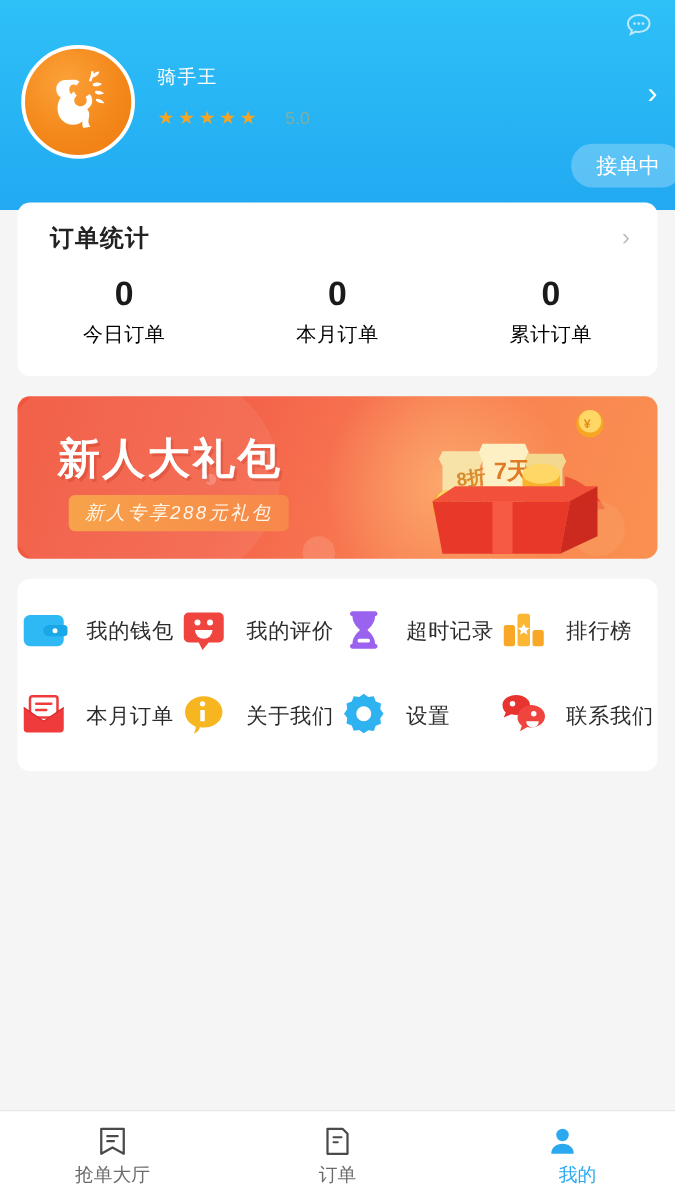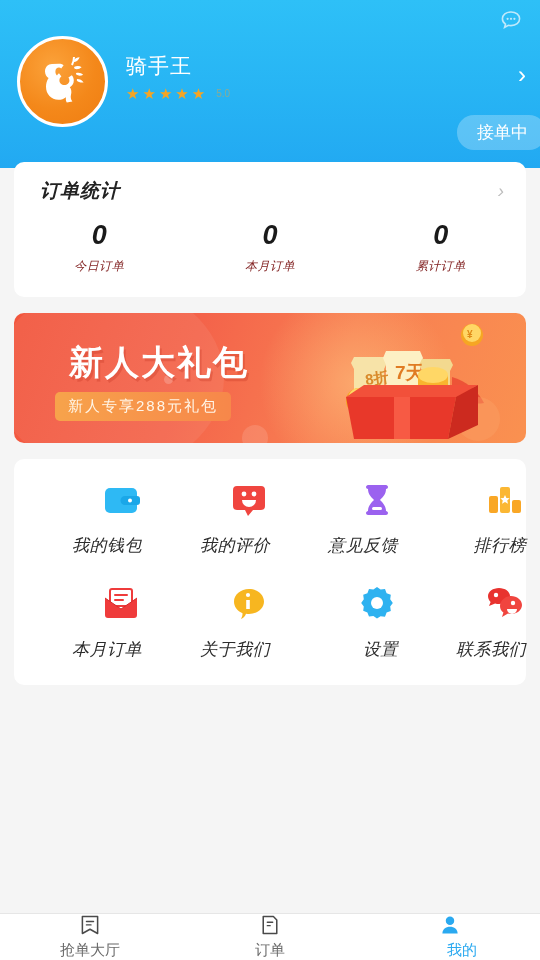--- a/index.html
+++ b/index.html
@@ -33,7 +33,7 @@
   }
   .name {
     position:absolute; left:126px; top:52px;
-    font-size:21px; color:#ffffff; letter-spacing:1px;
+    font-size:15px; color:#ffffff; letter-spacing:1px;
   }
   .stars {
     position:absolute; left:126px; top:86px;

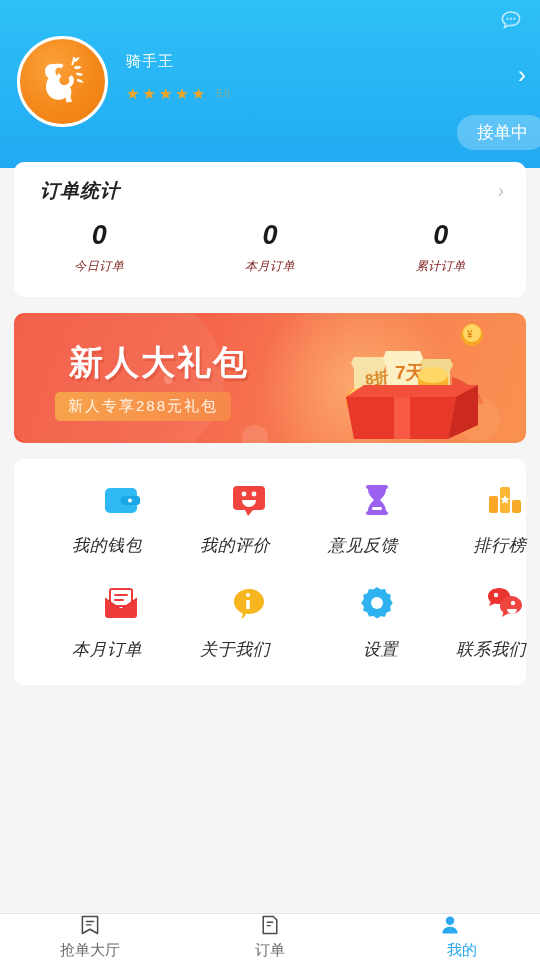--- a/index.html
+++ b/index.html
@@ -41,7 +41,7 @@
   }
   .star { font-size:15px; color:#f5a524; line-height:1; }
   .rating-num {
-    font-size:10px; color:#9aab86; margin-left:8px; opacity:.85;
+    font-size:14px; color:#9aab86; margin-left:20px; opacity:.85;
   }
   .rate-pill {
     position:absolute; left:126px; top:117px;

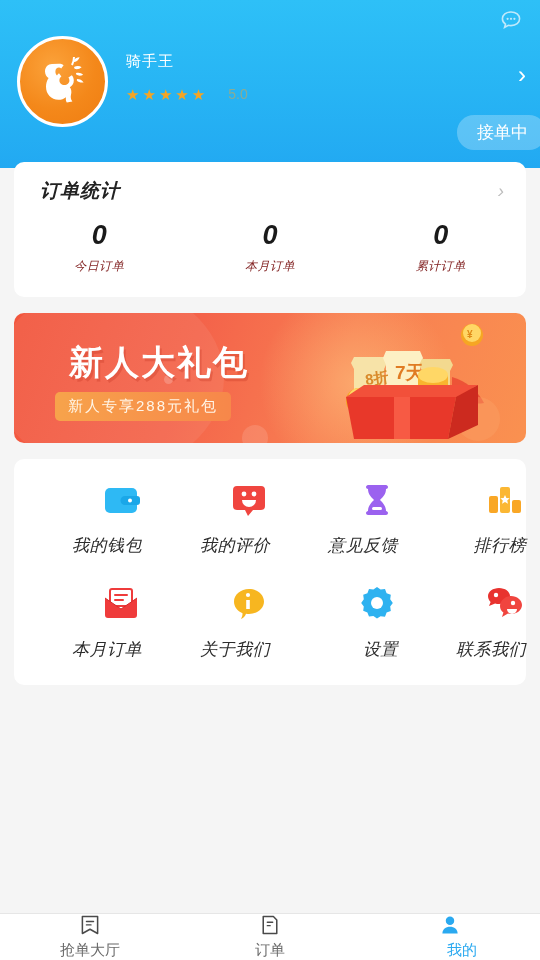--- a/index.html
+++ b/index.html
@@ -68,7 +68,7 @@
     border-radius:10px;
     margin:0 14px;
   }
-  .stats-card { margin-top:-6px; padding:16px 0 22px; position:relative;font-style:italic; }
+  .stats-card { margin-top:-6px; padding:16px 0 22px; position:relative; }
   .stats-head {
     display:flex; align-items:center; justify-content:space-between;
     padding:0 22px 0 26px;

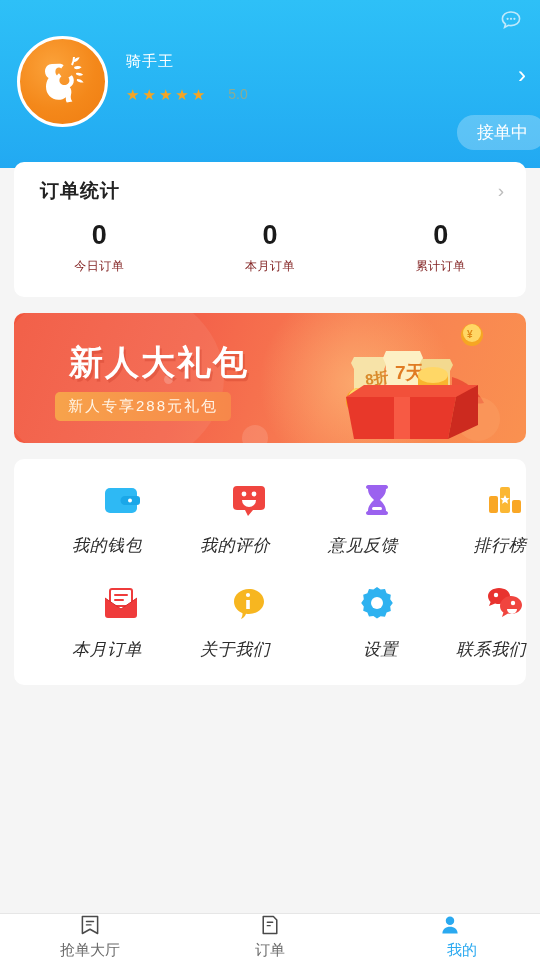--- a/index.html
+++ b/index.html
@@ -78,7 +78,7 @@
   .stats-row { display:flex; margin-top:16px; }
   .stat { flex:1; text-align:center; }
   .stat-value { font-size:27px; font-weight:bold; color:#1a1a1a; line-height:1.15; }
-  .stat-label { font-size:12px; color:#7f1d1d; margin-top:7px; letter-spacing:.5px; }
+  .stat-label { font-size:16px; color:#000000; margin-top:7px; letter-spacing:.5px; }
 
   
   .banner {

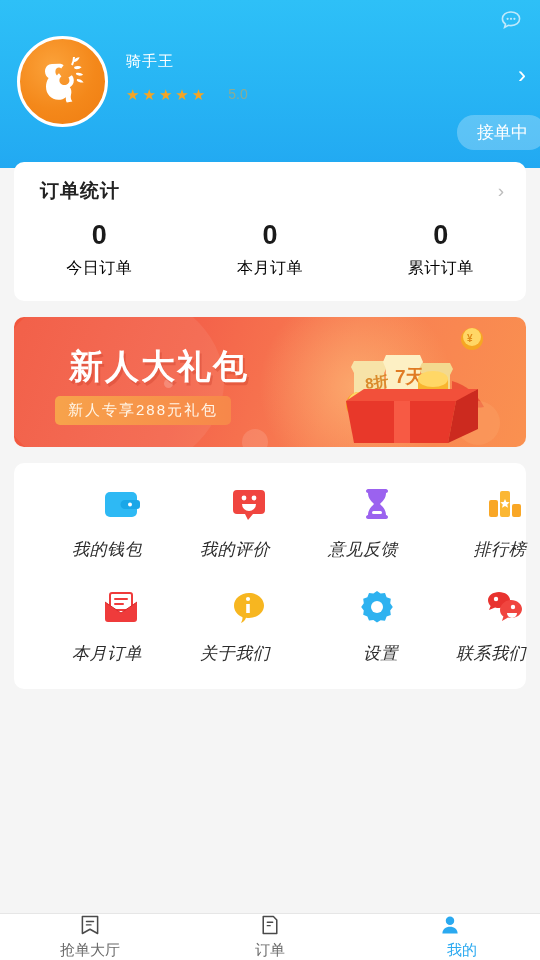--- a/index.html
+++ b/index.html
@@ -104,7 +104,7 @@
   .banner .bubble2 { position:absolute; left:228px; top:112px; width:26px;height:26px;border-radius:50%;background:rgba(255,255,255,.13);}
   .banner .bubble3 { position:absolute; left:150px; top:62px; width:9px;height:9px;border-radius:50%;background:rgba(255,255,255,.2);}
   .banner-title {
-    position:absolute; left:55px; top:27px;
+    position:absolute; left:32px; top:27px;
     font-size:34px; font-weight:bold; color:#ffffff;
     letter-spacing:2px;
     text-shadow:2px 3px 0 rgba(190,45,30,.28);

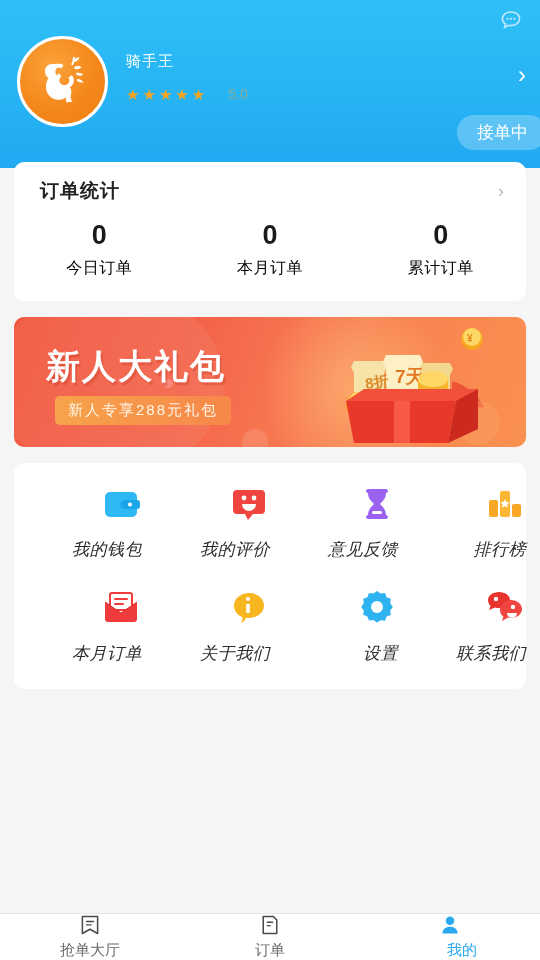--- a/index.html
+++ b/index.html
@@ -114,7 +114,7 @@
     background:linear-gradient(90deg,#f7a34b 0%,#f7874a 100%);
     border-radius:5px;
     padding:5px 13px;
-    font-size:15px; color:#fff6e8; letter-spacing:2px;
+    font-size:15px; color:#fff6e8; letter-spacing:2px;font-style:italic;
   }
   .gift { position:absolute; right:24px; top:6px; width:200px; height:124px; }
 

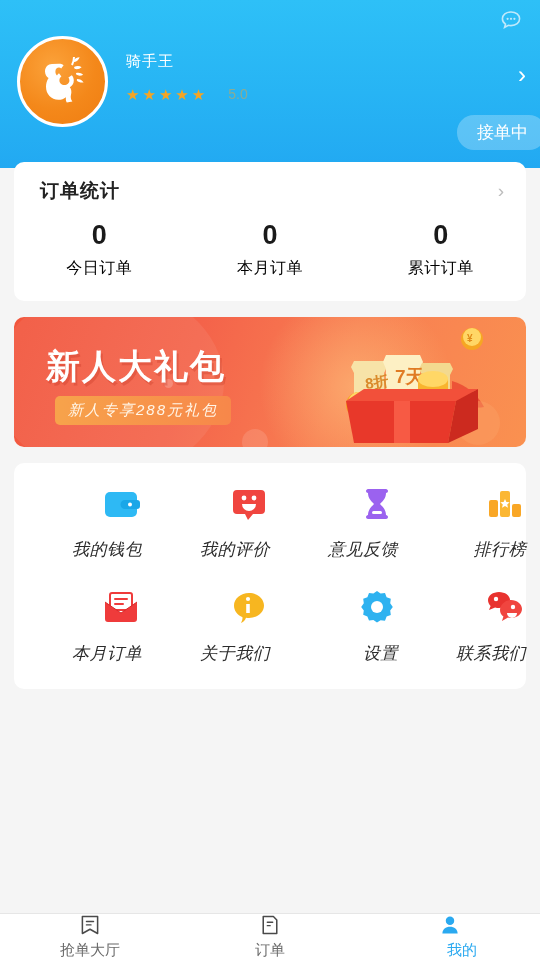--- a/index.html
+++ b/index.html
@@ -124,7 +124,7 @@
   .menu-row + .menu-row { margin-top:26px; }
   .menu-item {
     flex:1;
-    display:flex; flex-direction:column; align-items:flex-end; gap:13px;font-style:italic;
+    display:flex; flex-direction:row; align-items:center; gap:13px;
   }
   .menu-icon { width:42px; height:42px; display:flex; align-items:center; justify-content:center; }
   .menu-label { font-size:17px; color:#2c2c2c; letter-spacing:.5px; }

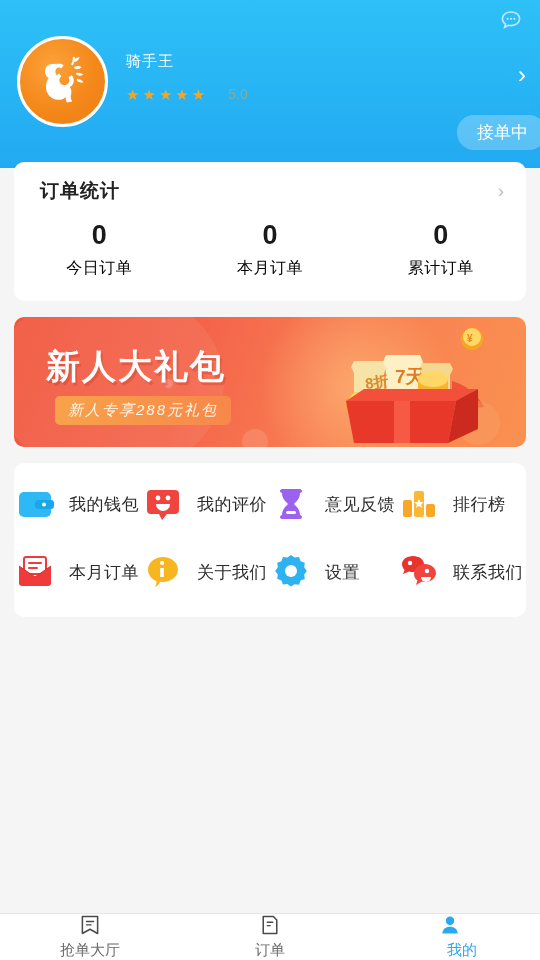--- a/index.html
+++ b/index.html
@@ -282,7 +282,7 @@
           <rect x="15" y="27" width="10" height="3" rx="1.5" fill="#ffffff"></rect>
         </svg>
       </span>
-      <span class="menu-label">意见反馈</span>
+      <span class="menu-label">超时记录</span>
     </div>
 
     <div class="menu-item">

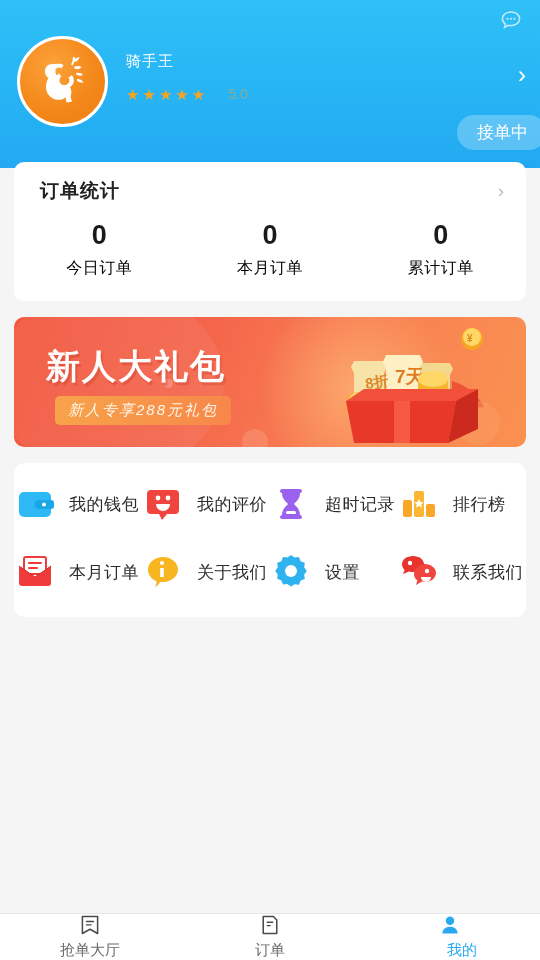--- a/index.html
+++ b/index.html
@@ -132,7 +132,7 @@
   
   .tabbar {
     position:absolute; left:0; bottom:0;
-    width:540px; height:47px;
+    width:540px; height:72px;
     background:#ffffff;
     border-top:1px solid #e6e6e6;
     display:flex;

